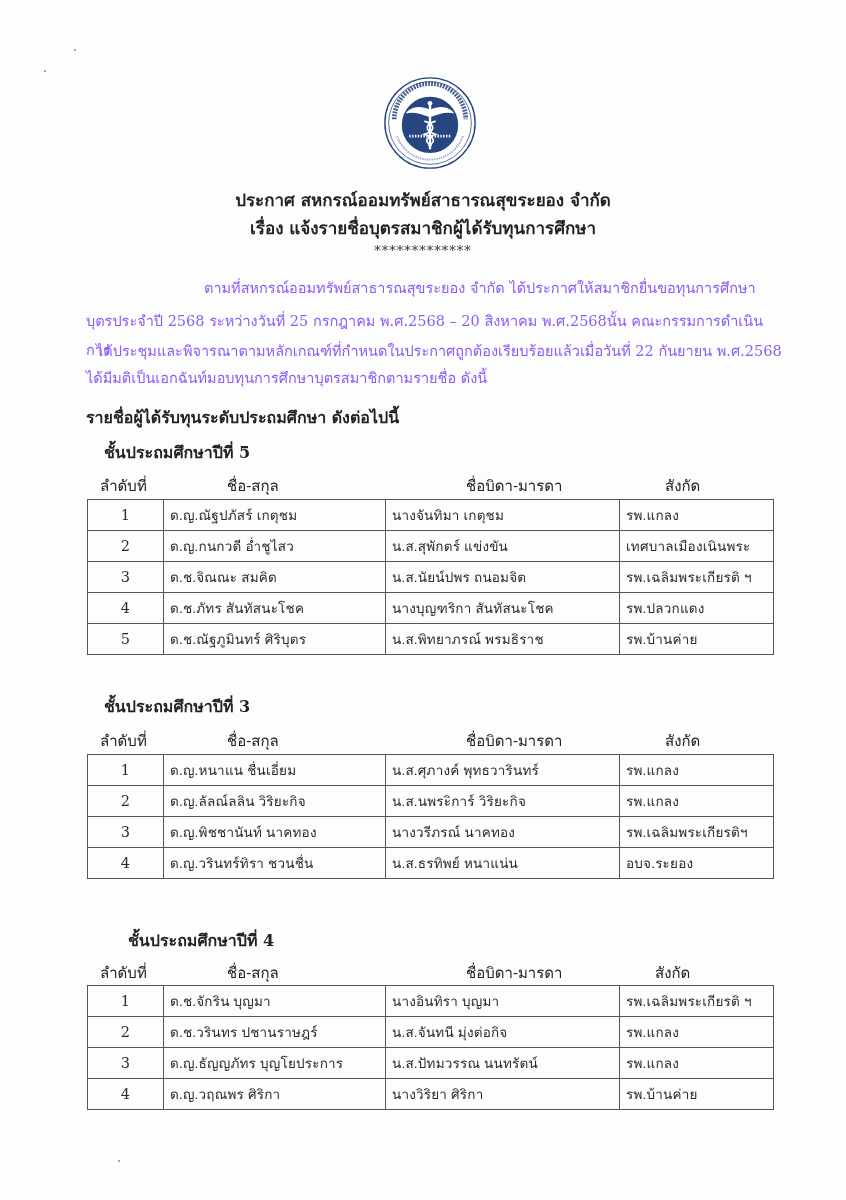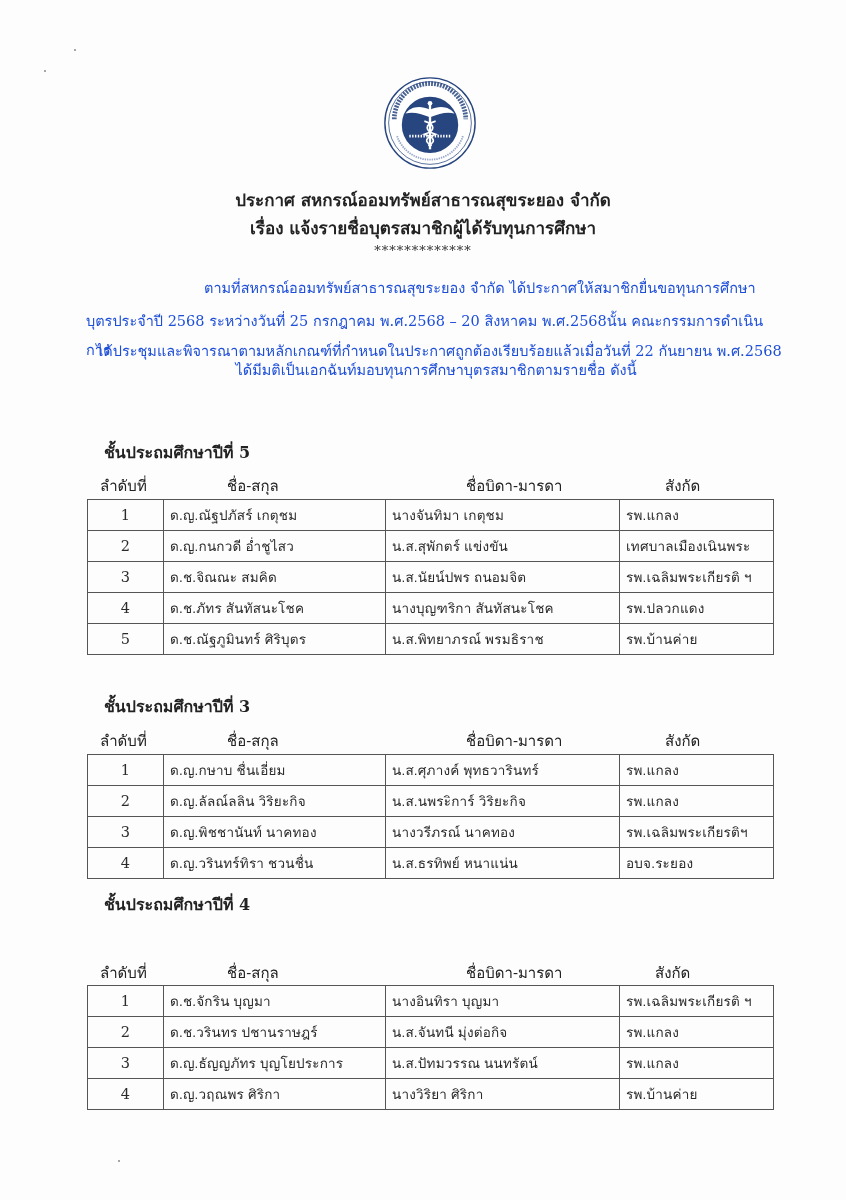--- a/index.html
+++ b/index.html
@@ -13,7 +13,7 @@
   .t1 { top: 186px; }
   .t2 { top: 214px; }
   .stars { position: absolute; left: 0; width: 846px; text-align: center; top: 243px; font-size: 13px; letter-spacing: 1px; color: #333; }
-  .para { position: absolute; left: 86px; width: 700px; font-size: 14.5px; line-height: 29px; color: #1d4ed8; }
+  .para { position: absolute; left: 86px; width: 700px; font-size: 14.5px; line-height: 29px; color: #8b5cf6; }
   .para .indent { display: inline-block; width: 118px; }
   .heading { position: absolute; font-weight: bold; font-size: 16px; color: #222; }
   .h-main { left: 86px; top: 405px; }

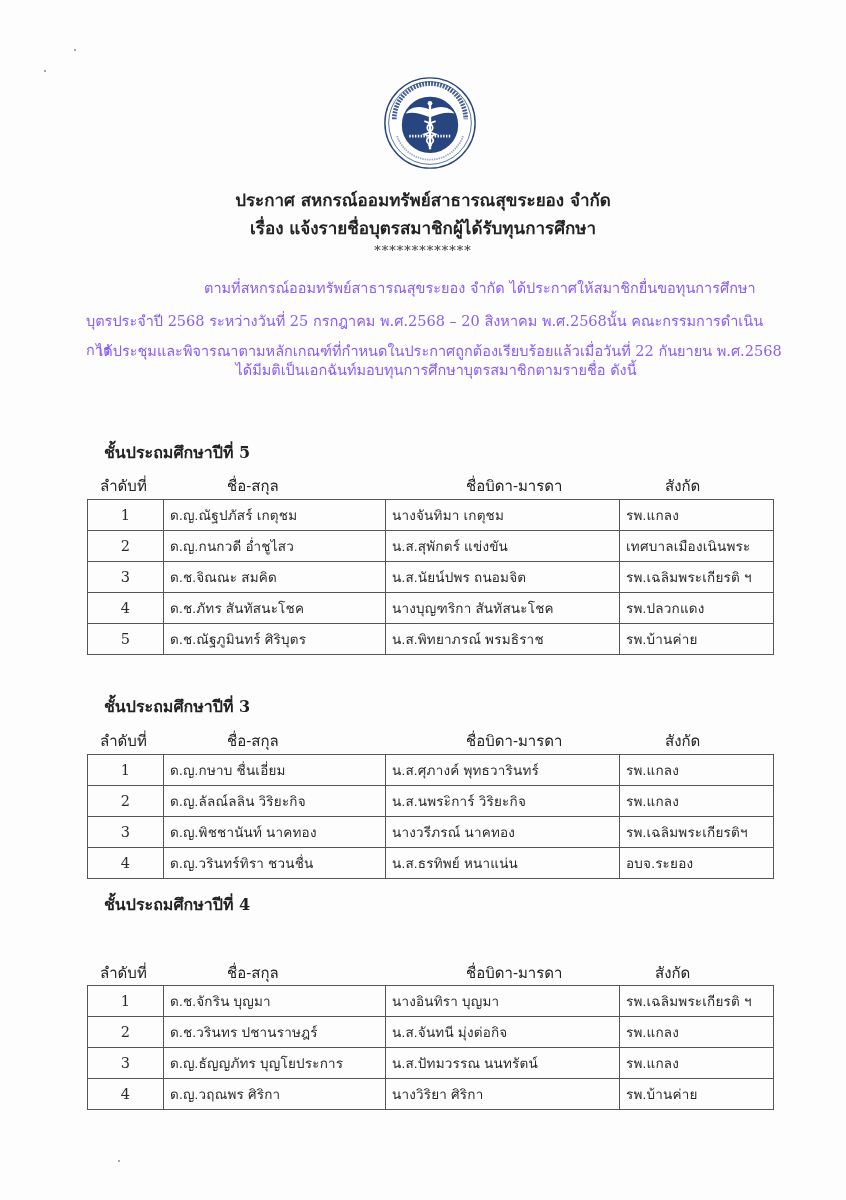--- a/index.html
+++ b/index.html
@@ -57,7 +57,7 @@
   <div class="para" style="top:274px;"><span class="indent"></span><span>ตามที่สหกรณ์ออมทรัพย์สาธารณสุขระยอง จำกัด  ได้ประกาศให้สมาชิกยื่นขอทุนการศึกษา</span></div>
   <div class="para" style="top:307px;">บุตรประจำปี 2568 ระหว่างวันที่ 25 กรกฎาคม พ.ศ.2568 – 20 สิงหาคม พ.ศ.2568นั้น  คณะกรรมการดำเนินการ</div>
   <div class="para" style="top:337px;margin-left:10px;">ได้ประชุมและพิจารณาตามหลักเกณฑ์ที่กำหนดในประกาศถูกต้องเรียบร้อยแล้วเมื่อวันที่ 22 กันยายน พ.ศ.2568</div>
-  <div class="para" style="top:356px;text-align:center;">ได้มีมติเป็นเอกฉันท์มอบทุนการศึกษาบุตรสมาชิกตามรายชื่อ ดังนี้</div>
+  <div class="para" style="top:364px;">ได้มีมติเป็นเอกฉันท์มอบทุนการศึกษาบุตรสมาชิกตามรายชื่อ ดังนี้</div>
 
 
   <div class="heading h-grade" style="top:440px;">ชั้นประถมศึกษาปีที่ 5</div>

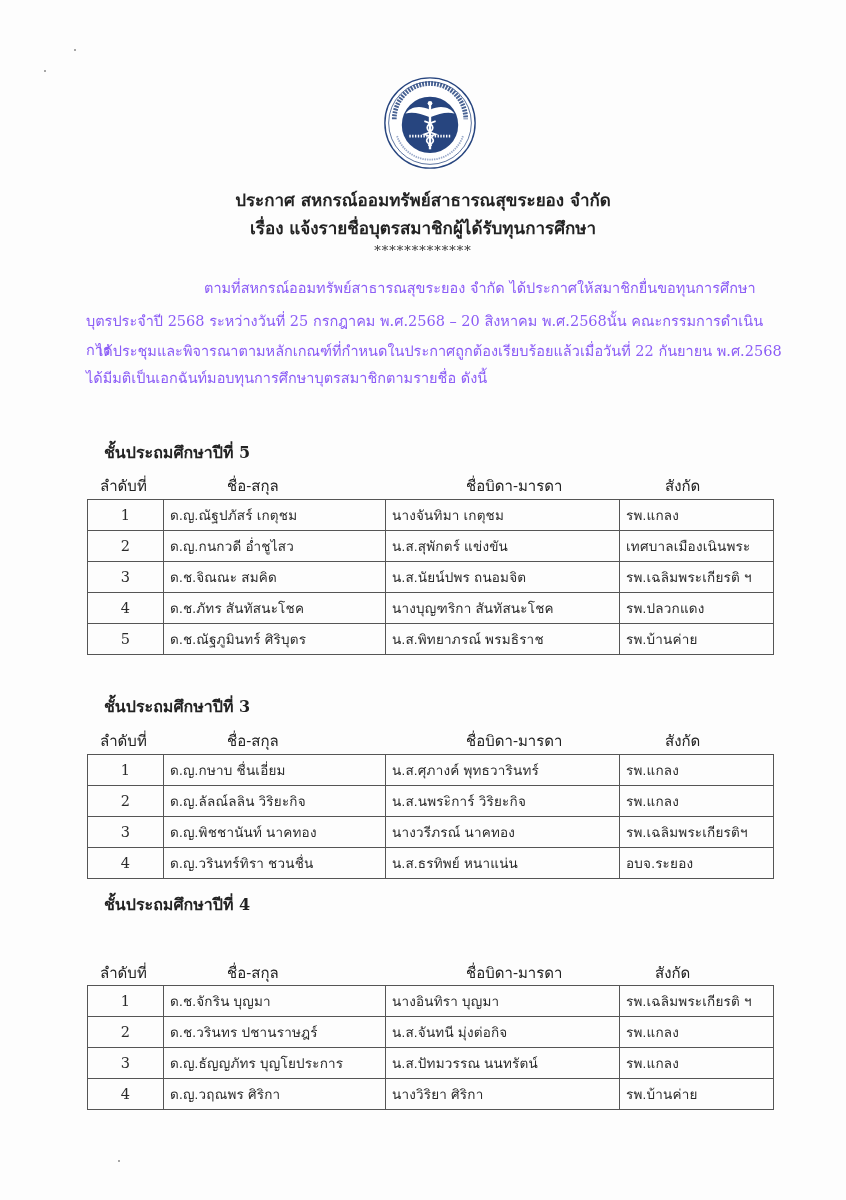--- a/index.html
+++ b/index.html
@@ -59,6 +59,7 @@
   <div class="para" style="top:337px;margin-left:10px;">ได้ประชุมและพิจารณาตามหลักเกณฑ์ที่กำหนดในประกาศถูกต้องเรียบร้อยแล้วเมื่อวันที่ 22 กันยายน พ.ศ.2568</div>
   <div class="para" style="top:364px;">ได้มีมติเป็นเอกฉันท์มอบทุนการศึกษาบุตรสมาชิกตามรายชื่อ ดังนี้</div>
 
+  <div class="heading h-main">รายชื่อผู้ได้รับทุนระดับประถมศึกษา ดังต่อไปนี้</div>
 
   <div class="heading h-grade" style="top:440px;">ชั้นประถมศึกษาปีที่ 5</div>
   <div class="thead" style="top:474px;">

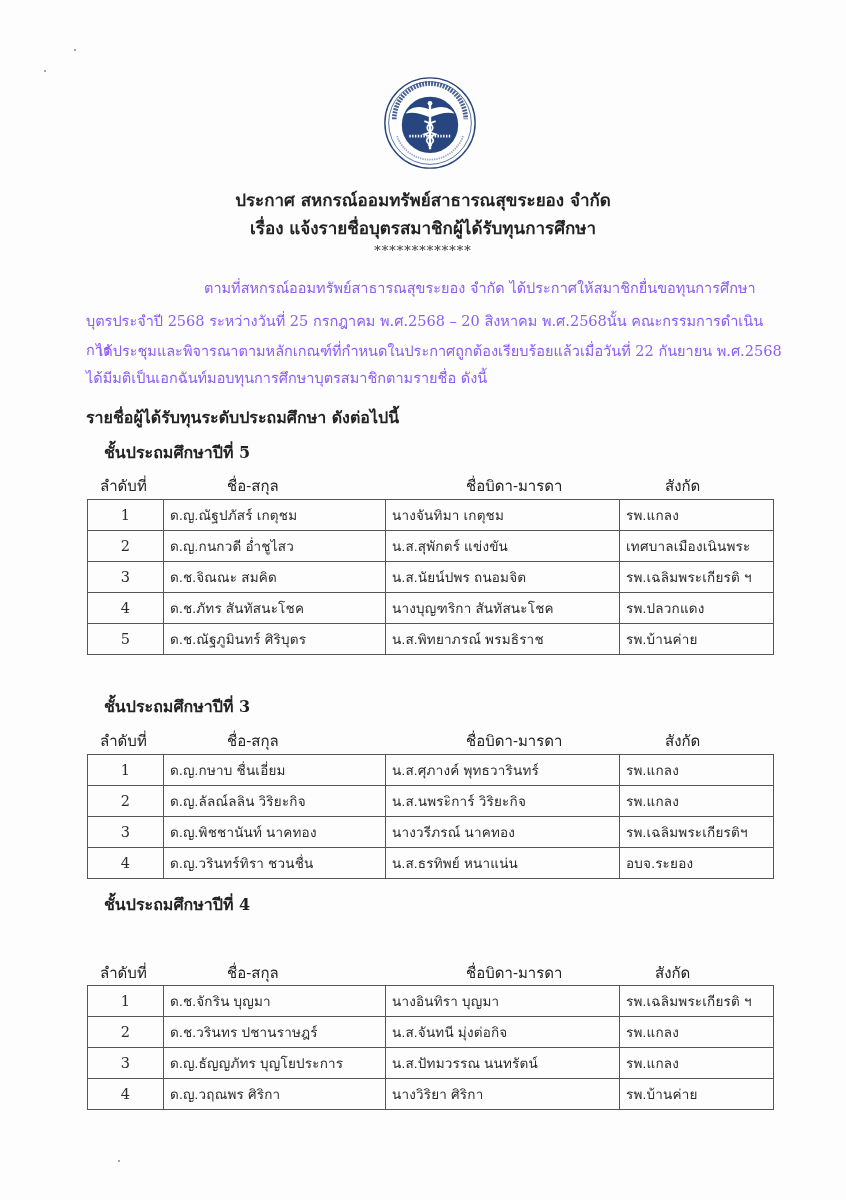--- a/index.html
+++ b/index.html
@@ -126,7 +126,7 @@
     <tbody>
       <tr>
           <td class="c0">1</td>
-          <td>ด.ญ.กษาบ  ชื่นเอี่ยม</td>
+          <td>ด.ญ.หนาแน  ชื่นเอี่ยม</td>
           <td>น.ส.ศุภางค์  พุทธวารินทร์</td>
           <td>รพ.แกลง</td>
         </tr>

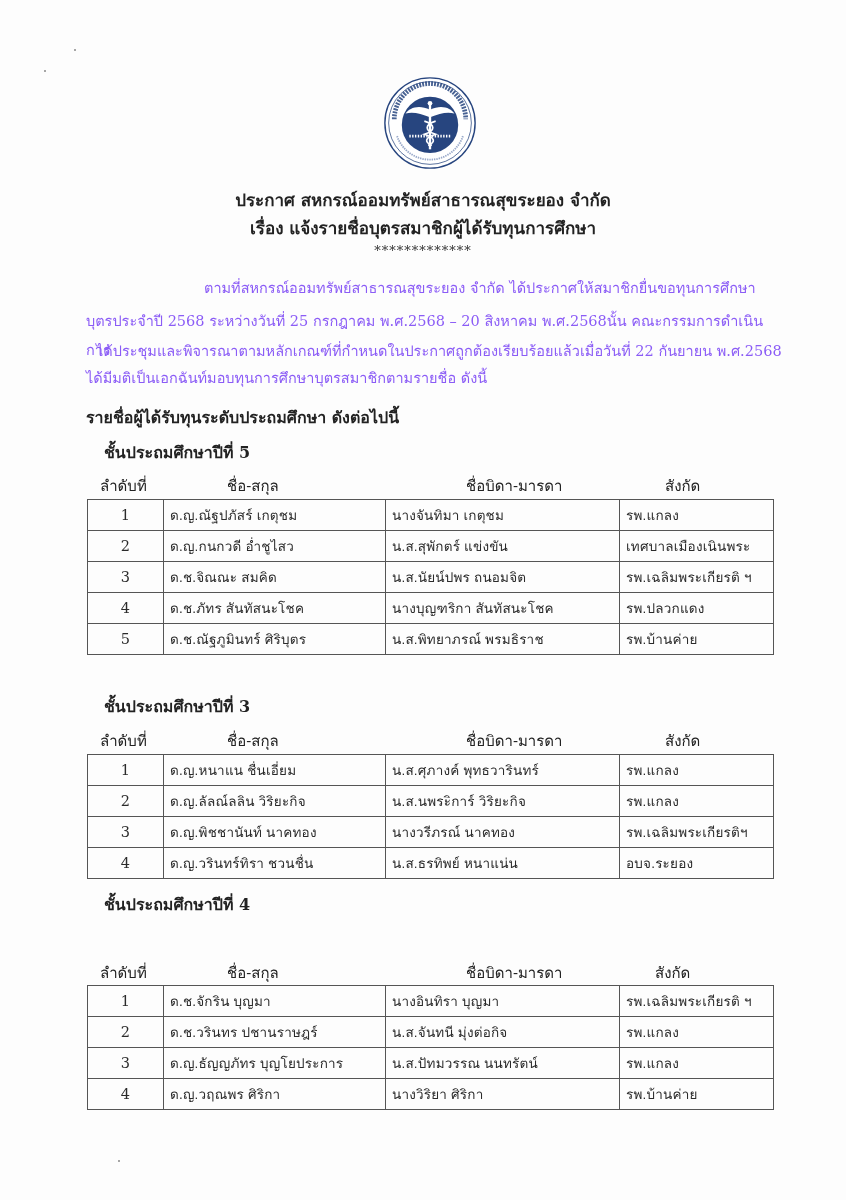--- a/index.html
+++ b/index.html
@@ -151,7 +151,7 @@
     </tbody>
   </table>
 
-  <div class="heading h-grade" style="top:892px;">ชั้นประถมศึกษาปีที่ 4</div>
+  <div class="heading h-grade" style="top:928px;margin-left:24px;">ชั้นประถมศึกษาปีที่ 4</div>
   <div class="thead" style="top:961px;">
     <span style="left:13px;">ลำดับที่</span>
     <span style="left:140px;">ชื่อ-สกุล</span>

